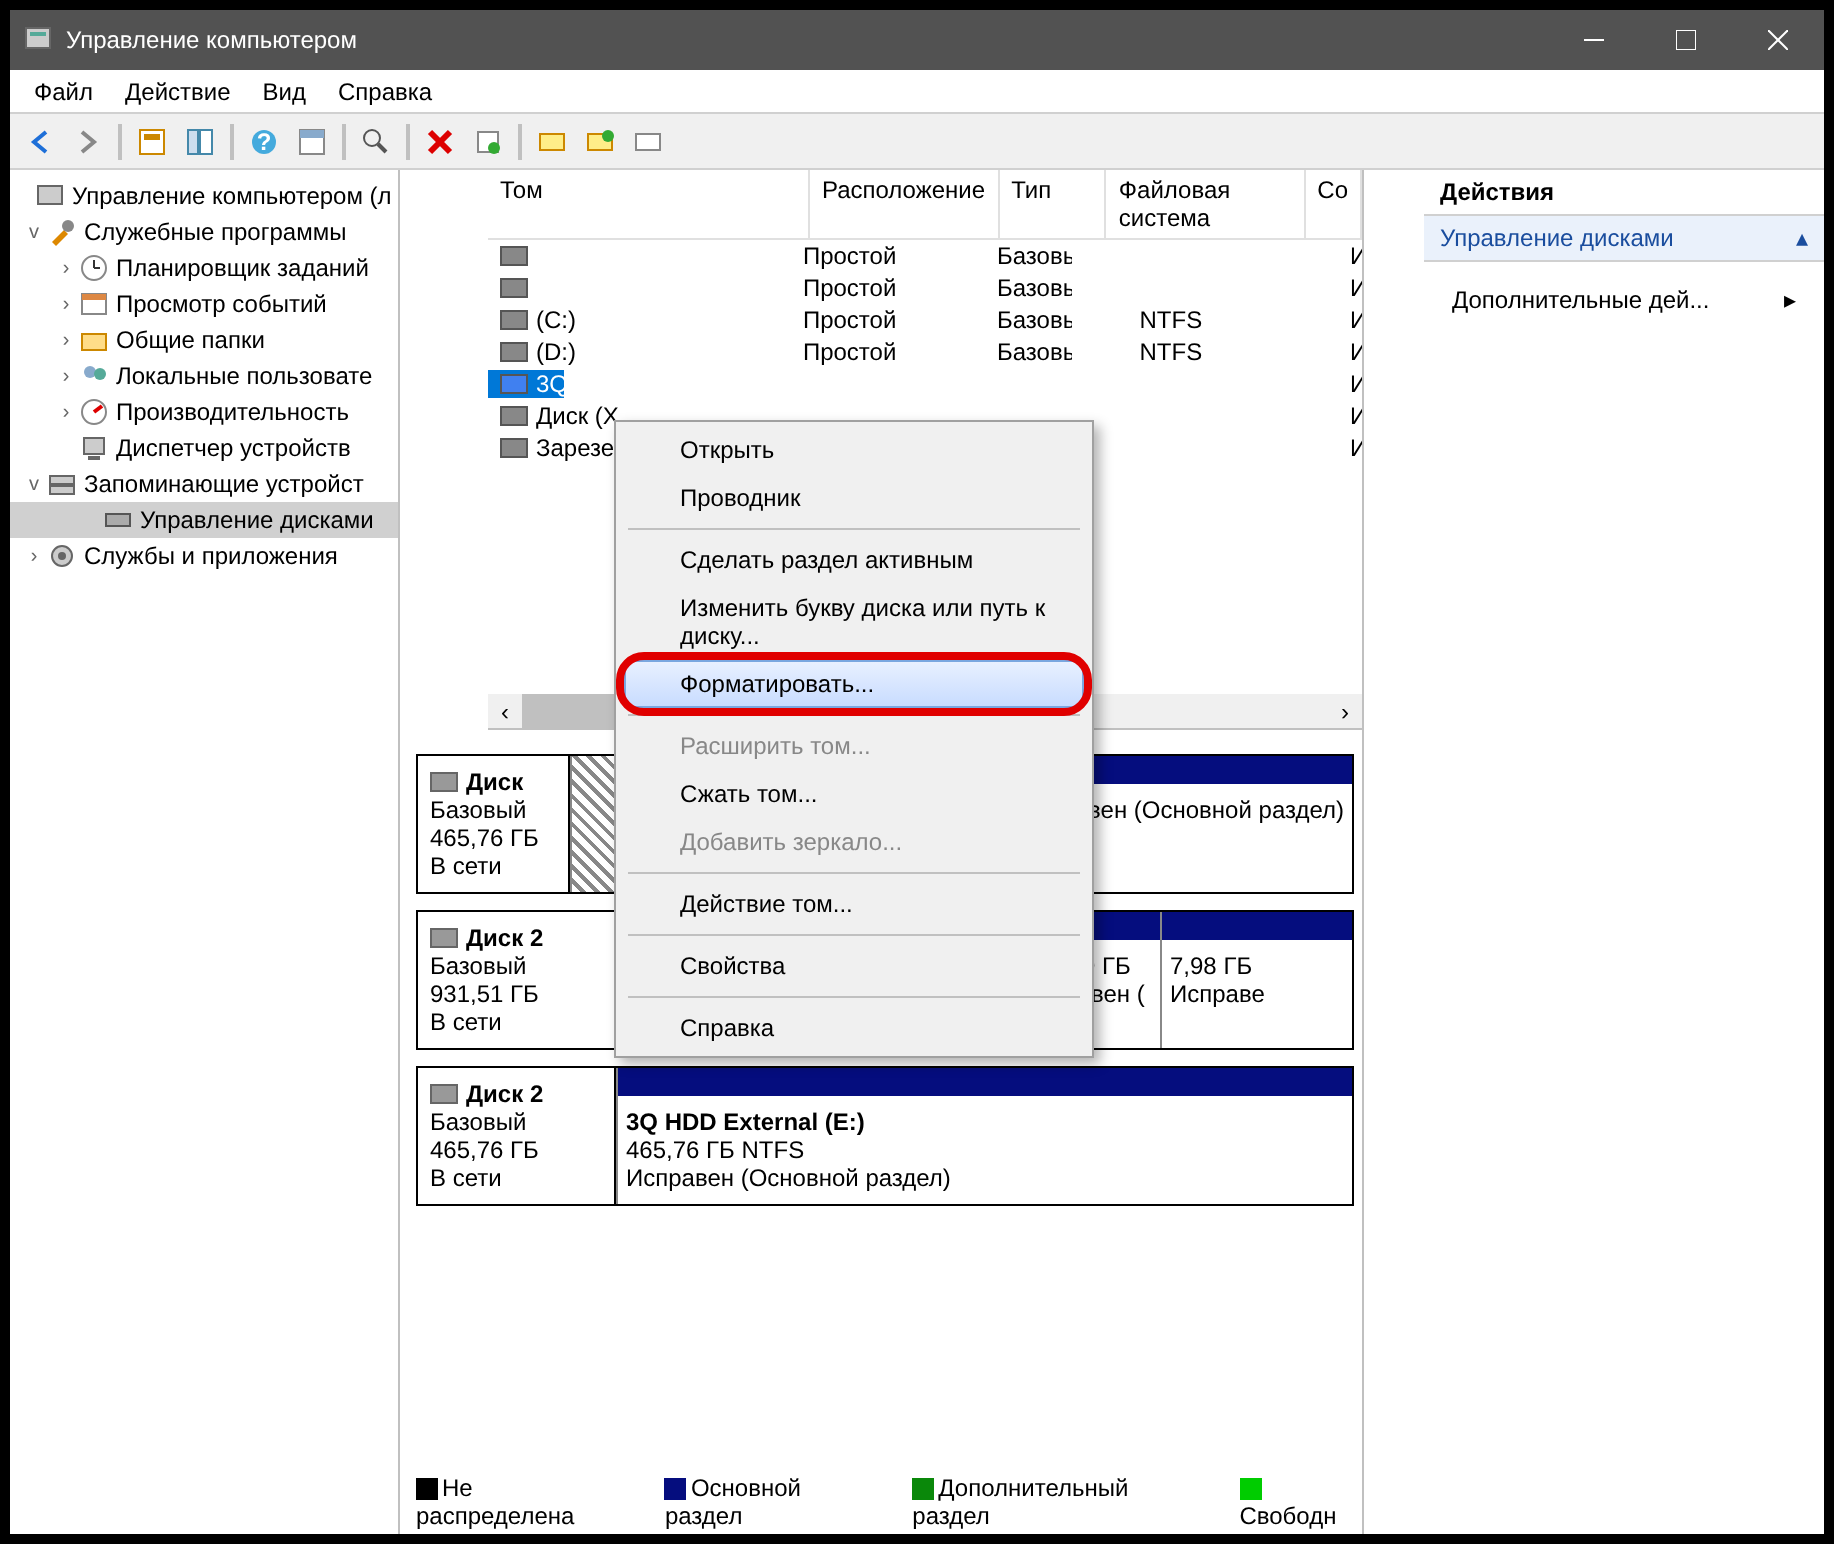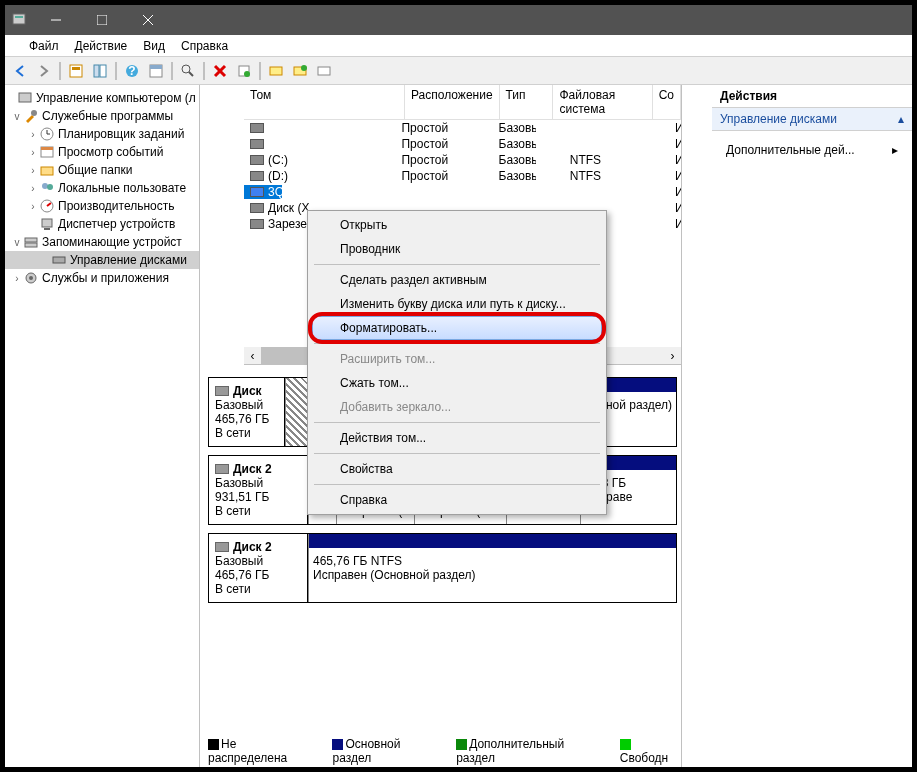--- a/index.html
+++ b/index.html
@@ -73,6 +73,7 @@
         <rect x="4" y="4" width="8" height="2" fill="#5a9"></rect>
       </svg>
   </div>
+  <div class="title">Управление компьютером</div>
   <div class="winbtns">
     <div class="winbtn">
         <svg width="10" height="10">

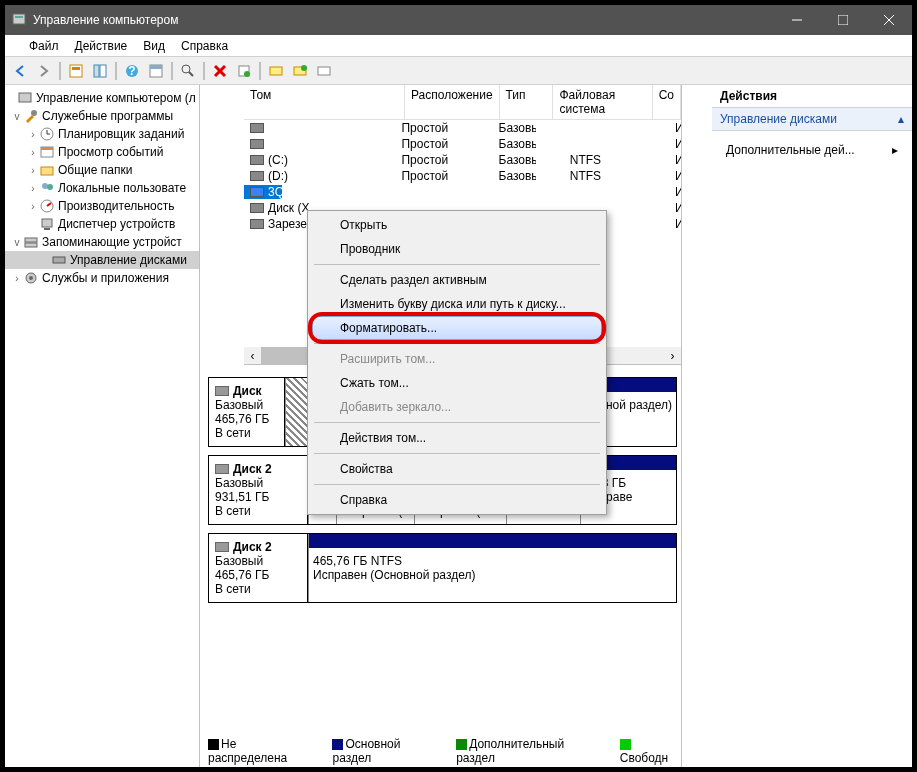--- a/index.html
+++ b/index.html
@@ -10,7 +10,7 @@
 .titlebar .winbtns { display: flex; }
 .titlebar .winbtn { width: 46px; height: 30px; display: flex; align-items: center; justify-content: center; color: #fff; }
 .titlebar .winbtn svg { stroke: #fff; }
-.menubar { height: 22px; background: #fff; display: flex; align-items: center; padding: 0 16px; border-bottom: 1px solid #d0d0d0; }
+.menubar { height: 22px; background: #fff; display: flex; align-items: center; padding: 0 4px; border-bottom: 1px solid #d0d0d0; }
 .menubar .menuitem { padding: 2px 8px; }
 .toolbar { height: 28px; background: #f0f0f0; border-bottom: 1px solid #d0d0d0; display: flex; align-items: center; padding: 0 4px; gap: 2px; }
 .toolbar .tbtn { width: 22px; height: 22px; display: flex; align-items: center; justify-content: center; border: 1px solid transparent; }

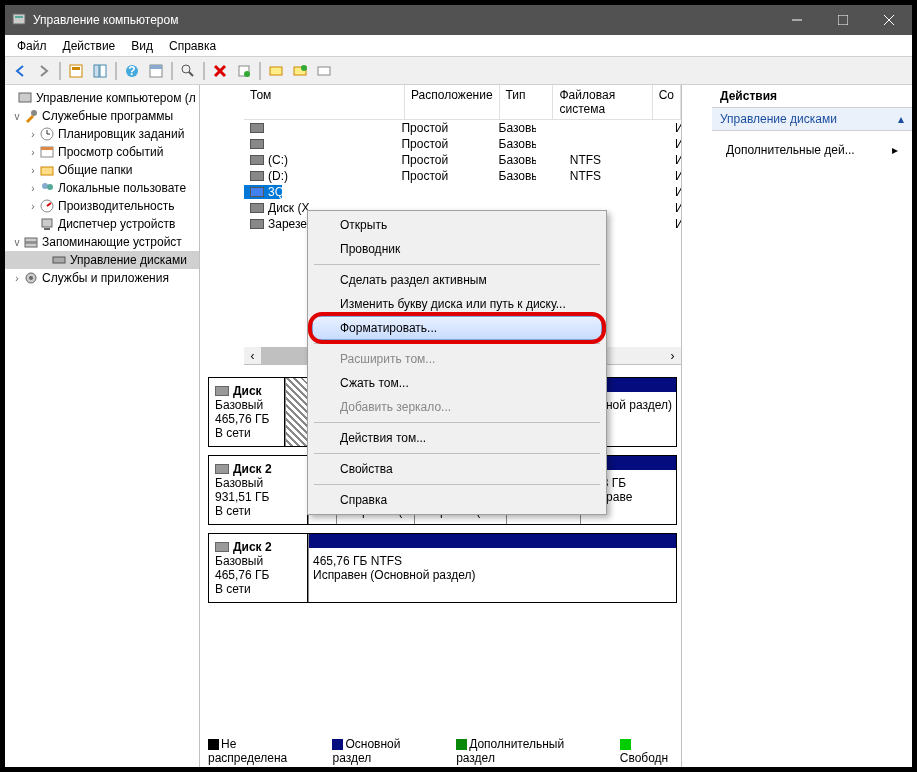--- a/index.html
+++ b/index.html
@@ -52,7 +52,7 @@
 .rightpane .rsub { background: #eaf1fb; padding: 4px 8px; display: flex; justify-content: space-between; align-items: center; border-bottom: 1px solid #d0d0d0; color: #1a4d9e; }
 .rightpane .ritem { padding: 12px 14px; }
 
-.ctxmenu { position: absolute; left: 302px; top: 205px; width: 300px; background: #f0f0f0; border: 1px solid #a0a0a0; box-shadow: 3px 3px 6px rgba(0,0,0,0.3); z-index: 100; padding: 2px; }
+.ctxmenu { position: absolute; left: 302px; top: 205px; width: 240px; background: #f0f0f0; border: 1px solid #a0a0a0; box-shadow: 3px 3px 6px rgba(0,0,0,0.3); z-index: 100; padding: 2px; }
 .ctxmenu .ci { padding: 5px 20px 5px 30px; }
 .ctxmenu .ci.disabled { color: #888; }
 .ctxmenu .csep { height: 1px; background: #c0c0c0; margin: 3px 4px; }

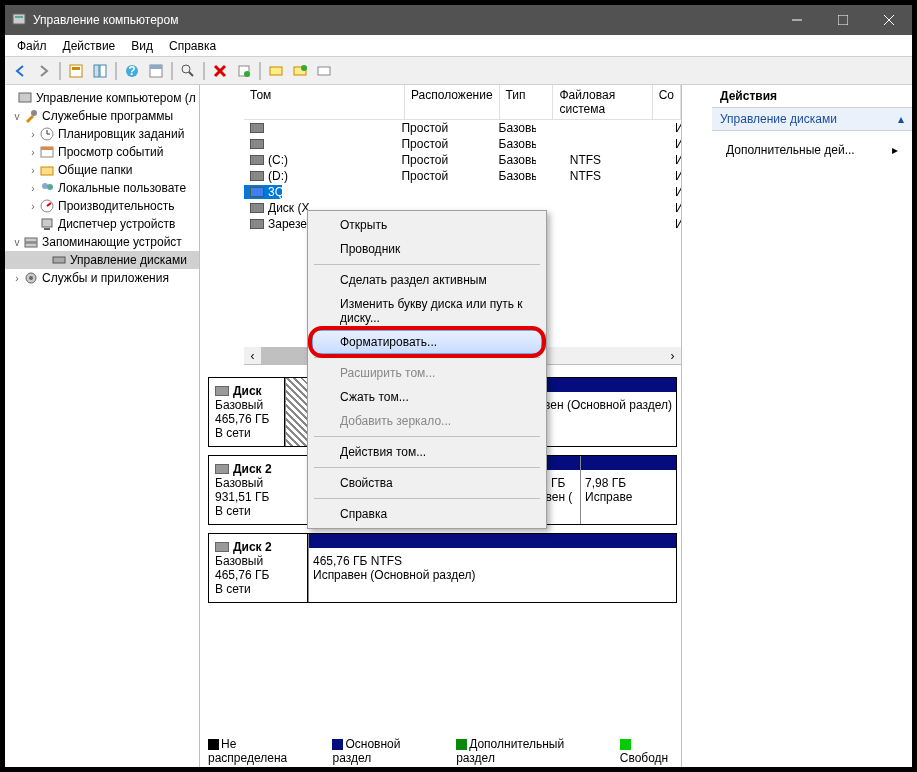--- a/index.html
+++ b/index.html
@@ -513,7 +513,7 @@
   <div class="ci"><span>Сжать том...</span></div>
   <div class="ci disabled"><span>Добавить зеркало...</span></div>
   <div class="csep"></div>
-  <div class="ci"><span>Действия том...</span></div>
+  <div class="ci"><span>Действие том...</span></div>
   <div class="csep"></div>
   <div class="ci"><span>Свойства</span></div>
   <div class="csep"></div>

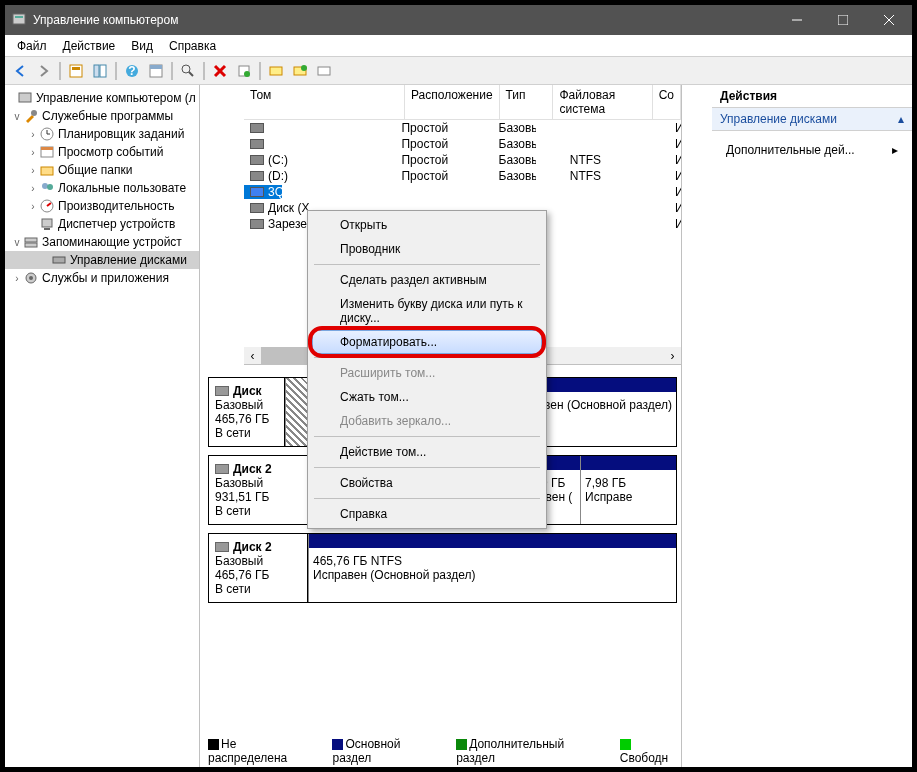--- a/index.html
+++ b/index.html
@@ -475,6 +475,7 @@
           <div class="part" style="flex:1">
               <div class="phead"></div>
               <div class="ptext">
+                <div class="pname">3Q HDD External  (E:)</div>
                 <div>465,76 ГБ NTFS</div>
                 <div>Исправен (Основной раздел)</div>
               </div>

